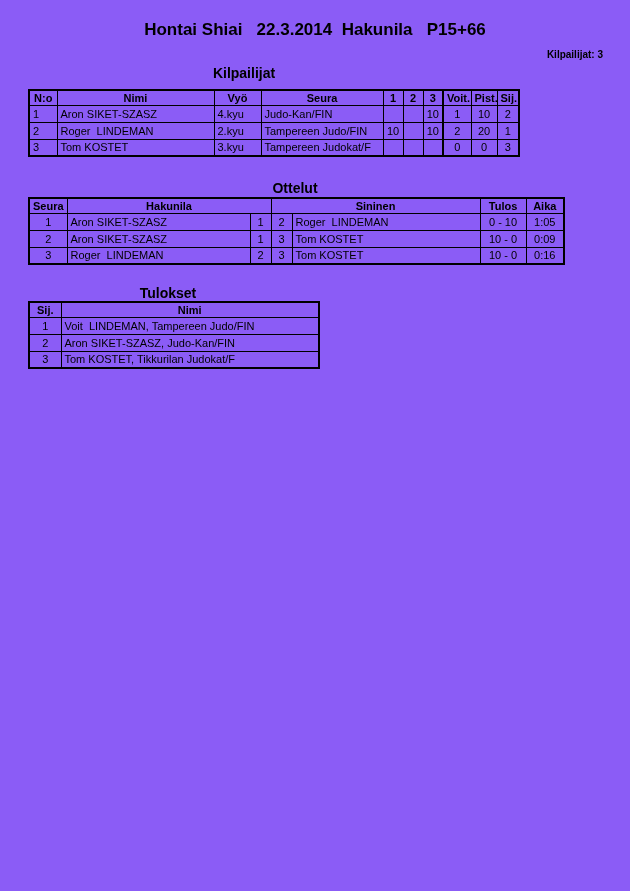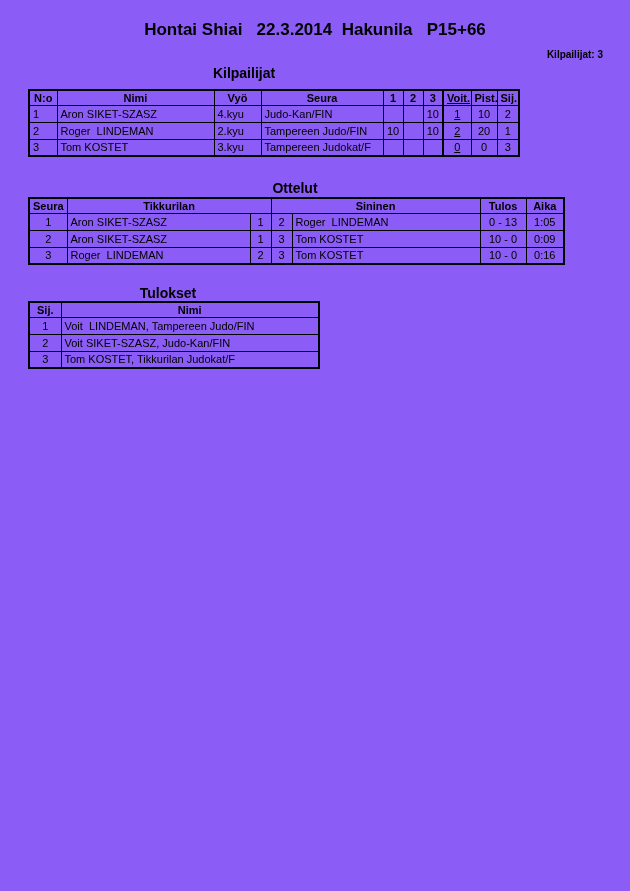--- a/index.html
+++ b/index.html
@@ -30,7 +30,7 @@
   .tl { text-align: left; }
   .tc { text-align: center; }
   .name { padding-left: 6px; }
-  .bl2 { border-left: 2px solid #000000 !important; text-decoration: underline; }
+  .bl2 { border-left: 2px solid #000000 !important; }
 </style>
 </head>
 <body>

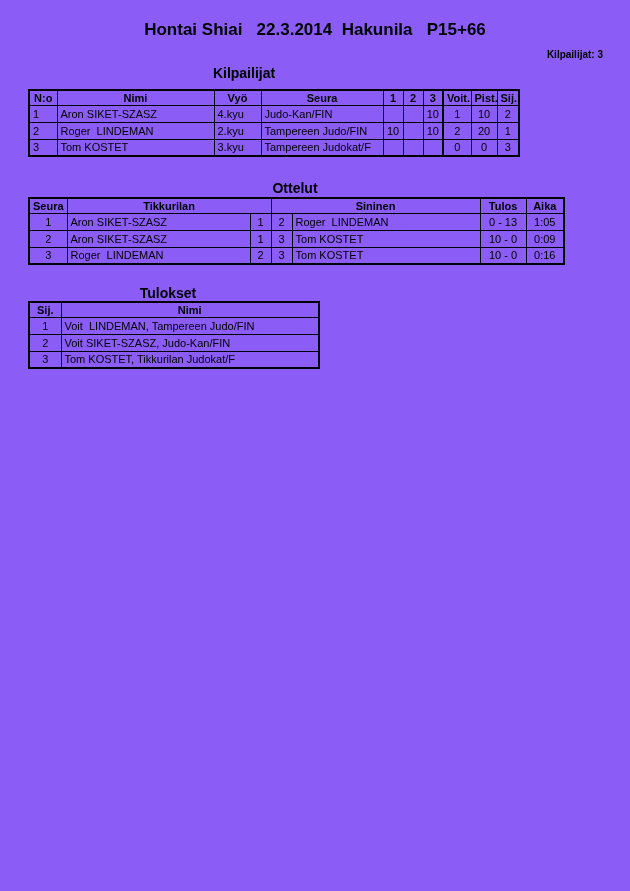--- a/index.html
+++ b/index.html
@@ -124,7 +124,7 @@
     <thead>
       <tr>
         <th class="tl">Seura</th>
-        <th colspan="2">Tikkurilan</th>
+        <th colspan="2">Hakunila</th>
         <th colspan="2">Sininen</th>
         <th>Tulos</th>
         <th>Aika</th>

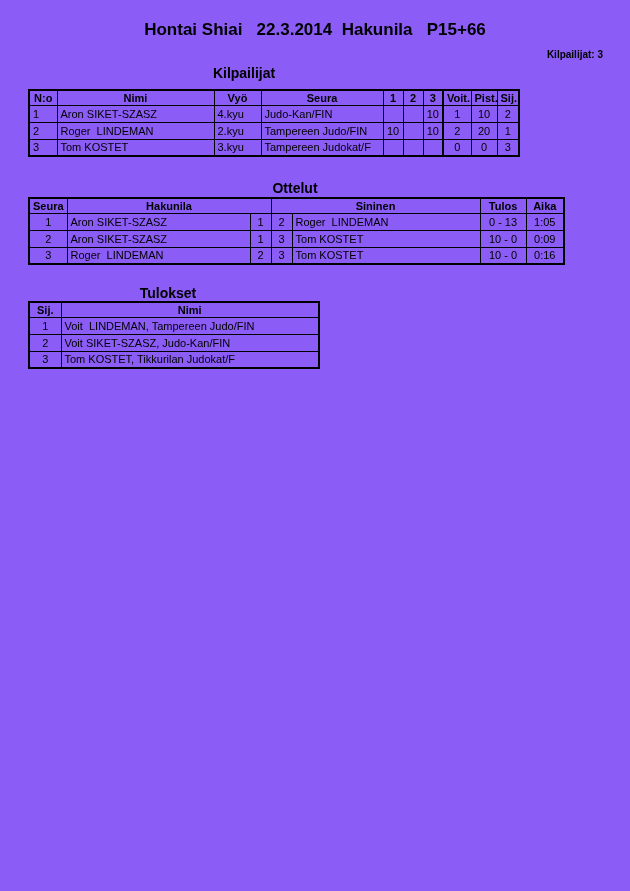--- a/index.html
+++ b/index.html
@@ -137,7 +137,7 @@
         <td class="tc">1</td>
         <td class="tc">2</td>
         <td class="tl name">Roger  LINDEMAN</td>
-        <td class="tc">0 - 13</td>
+        <td class="tc">0 - 10</td>
         <td class="tc">1:05</td>
       </tr>
       <tr>

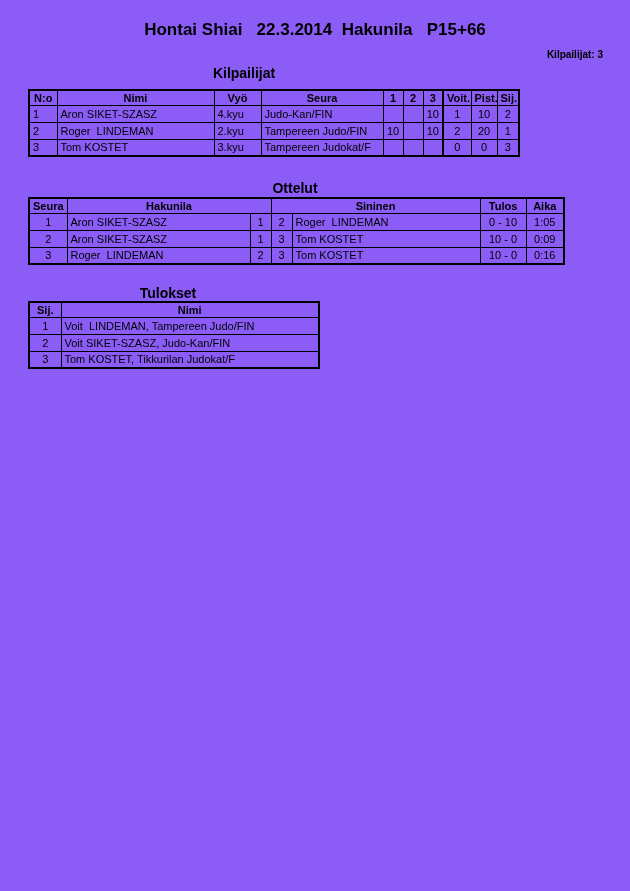--- a/index.html
+++ b/index.html
@@ -181,7 +181,7 @@
       </tr>
       <tr>
         <td class="tc">2</td>
-        <td class="tl name">Voit SIKET-SZASZ, Judo-Kan/FIN</td>
+        <td class="tl name">Aron SIKET-SZASZ, Judo-Kan/FIN</td>
       </tr>
       <tr>
         <td class="tc">3</td>

